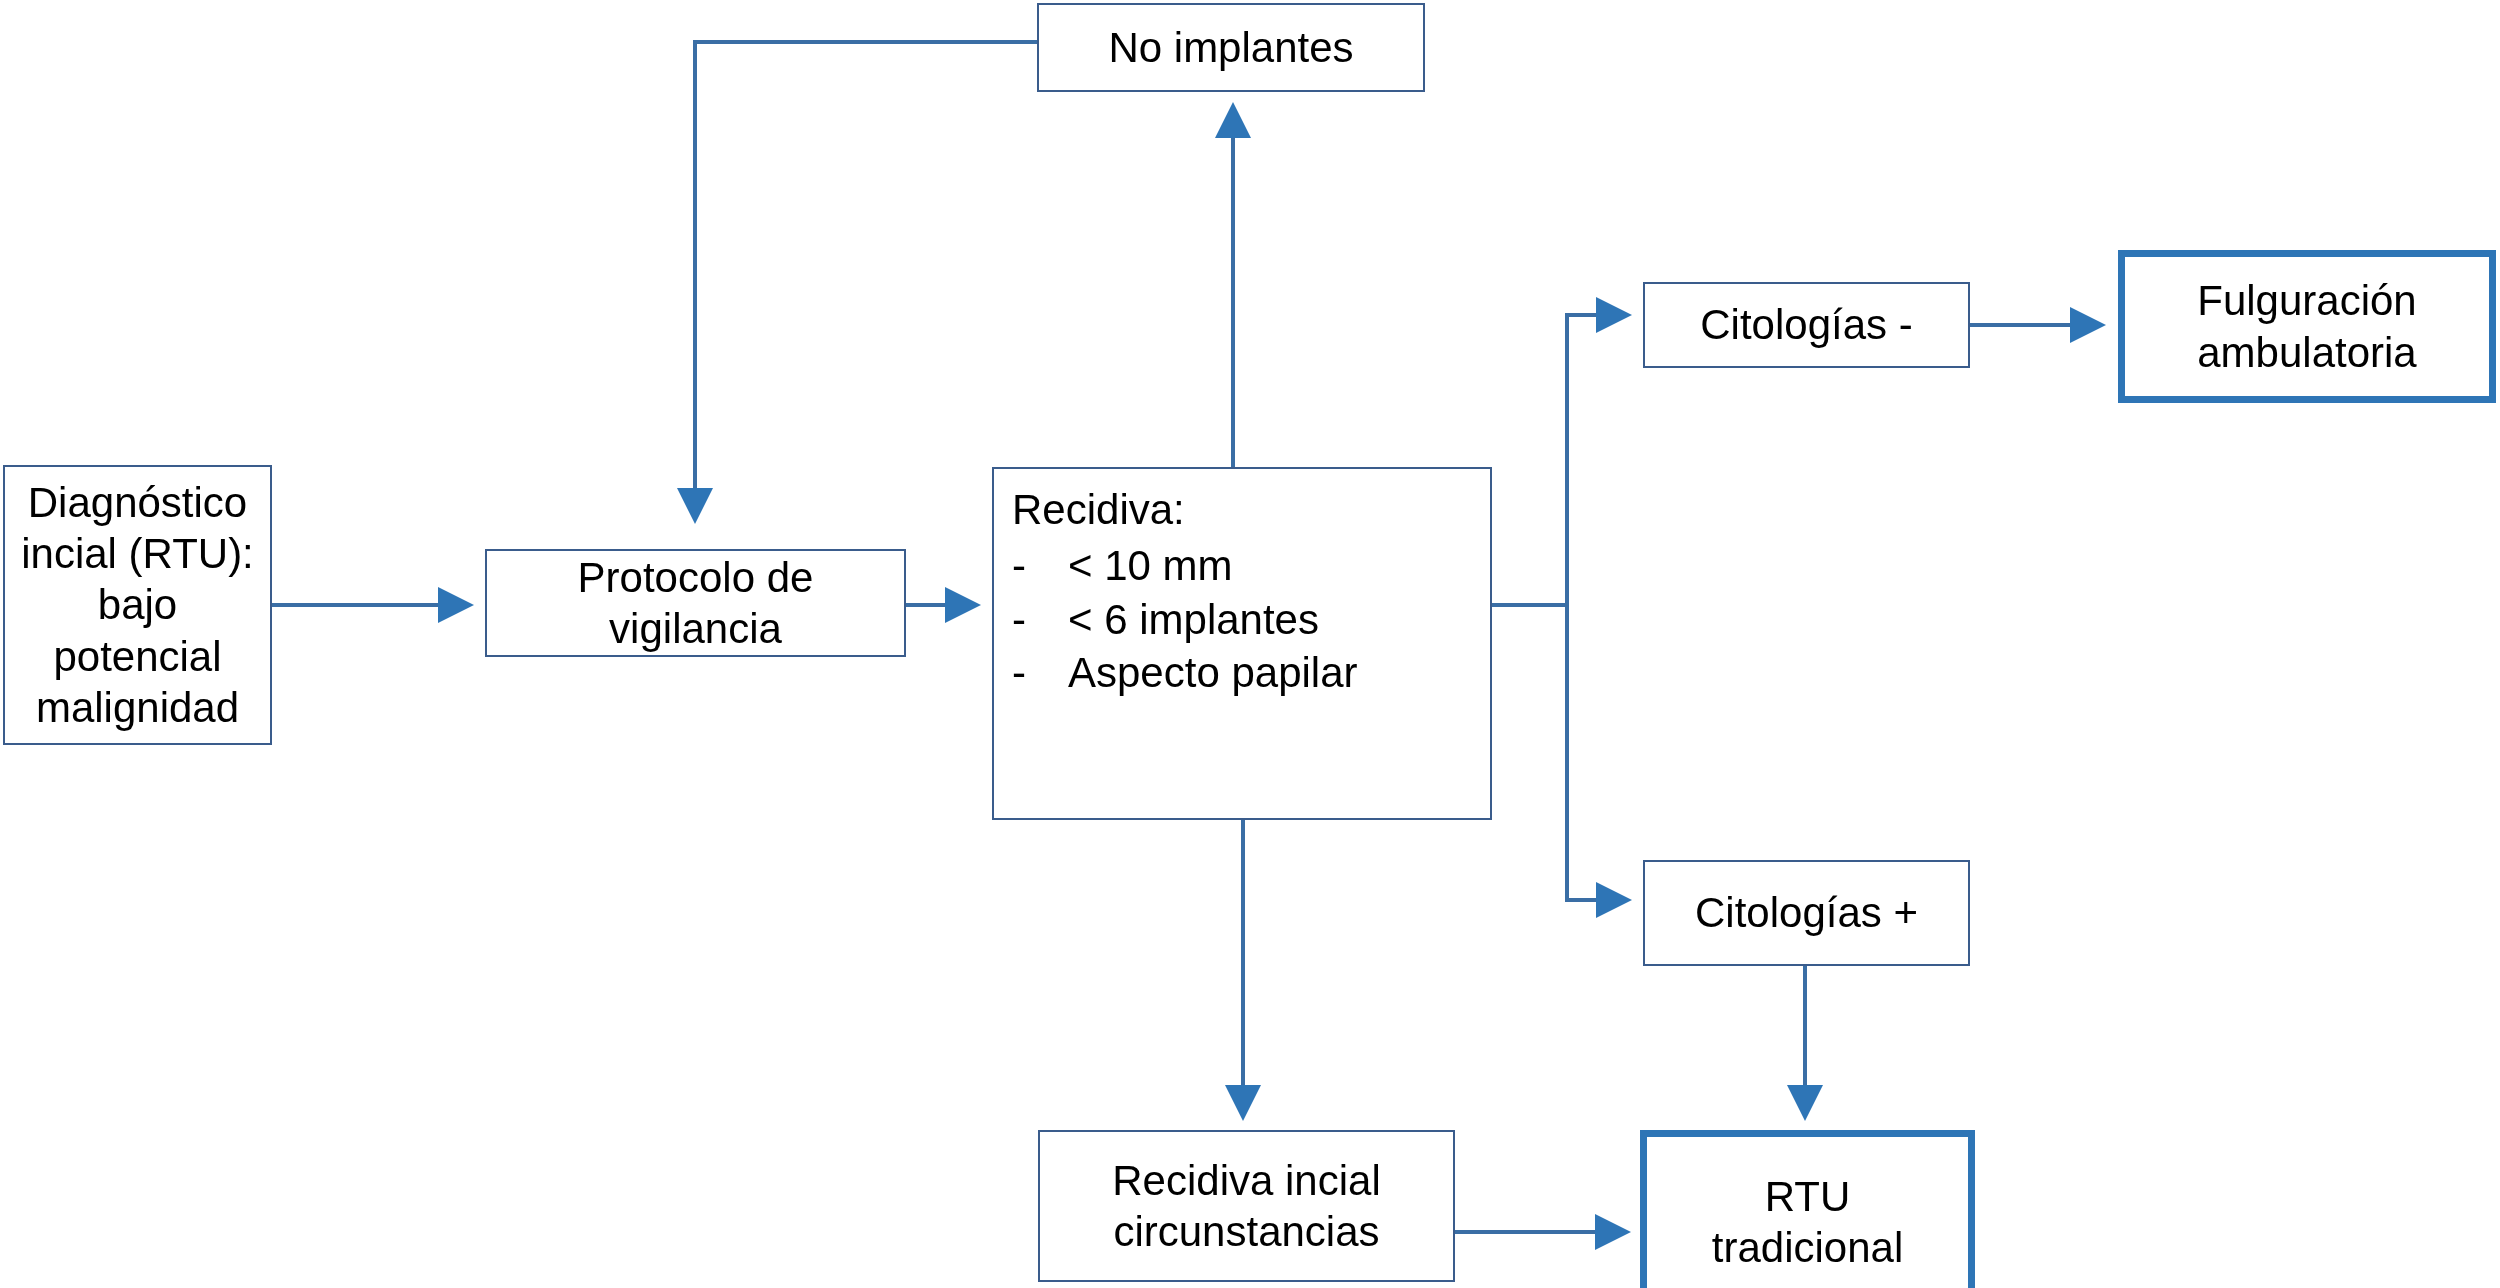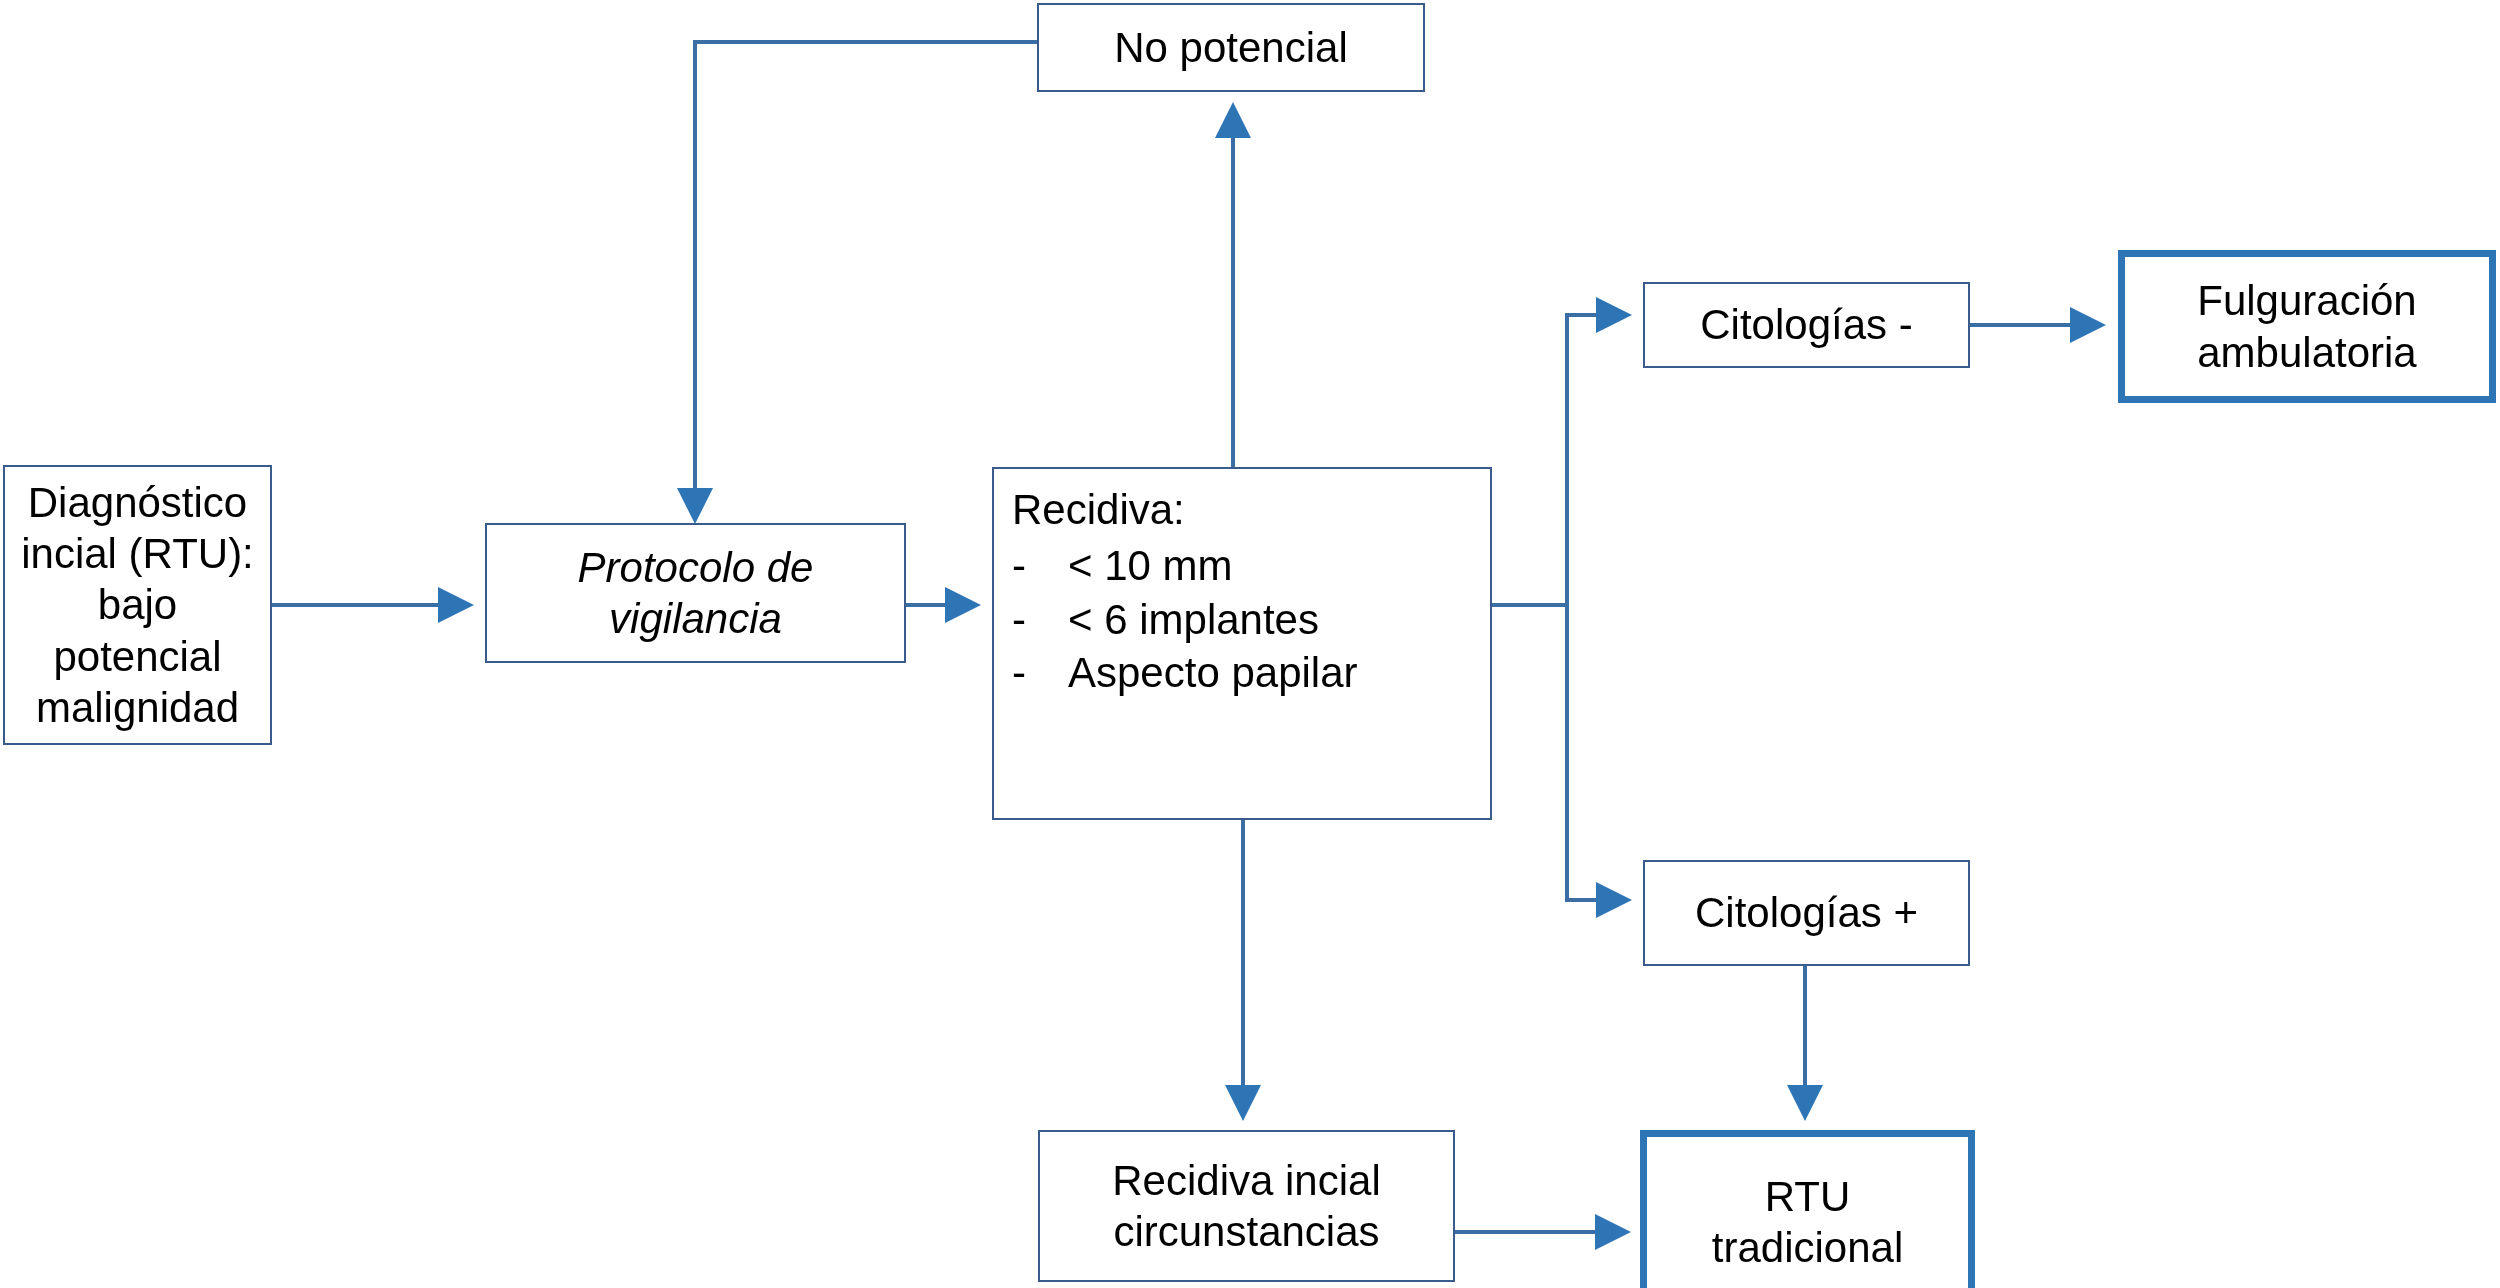--- a/index.html
+++ b/index.html
@@ -124,7 +124,7 @@
   </div>
 
   <div class="node-box thin" style="left:1037px; top:3px; width:388px; height:89px;">
-    <span class="node-label">No potencial</span>
+    <span class="node-label">No implantes</span>
   </div>
 
   <div class="node-box thin listbox" style="left:992px; top:467px; width:500px; height:353px;">

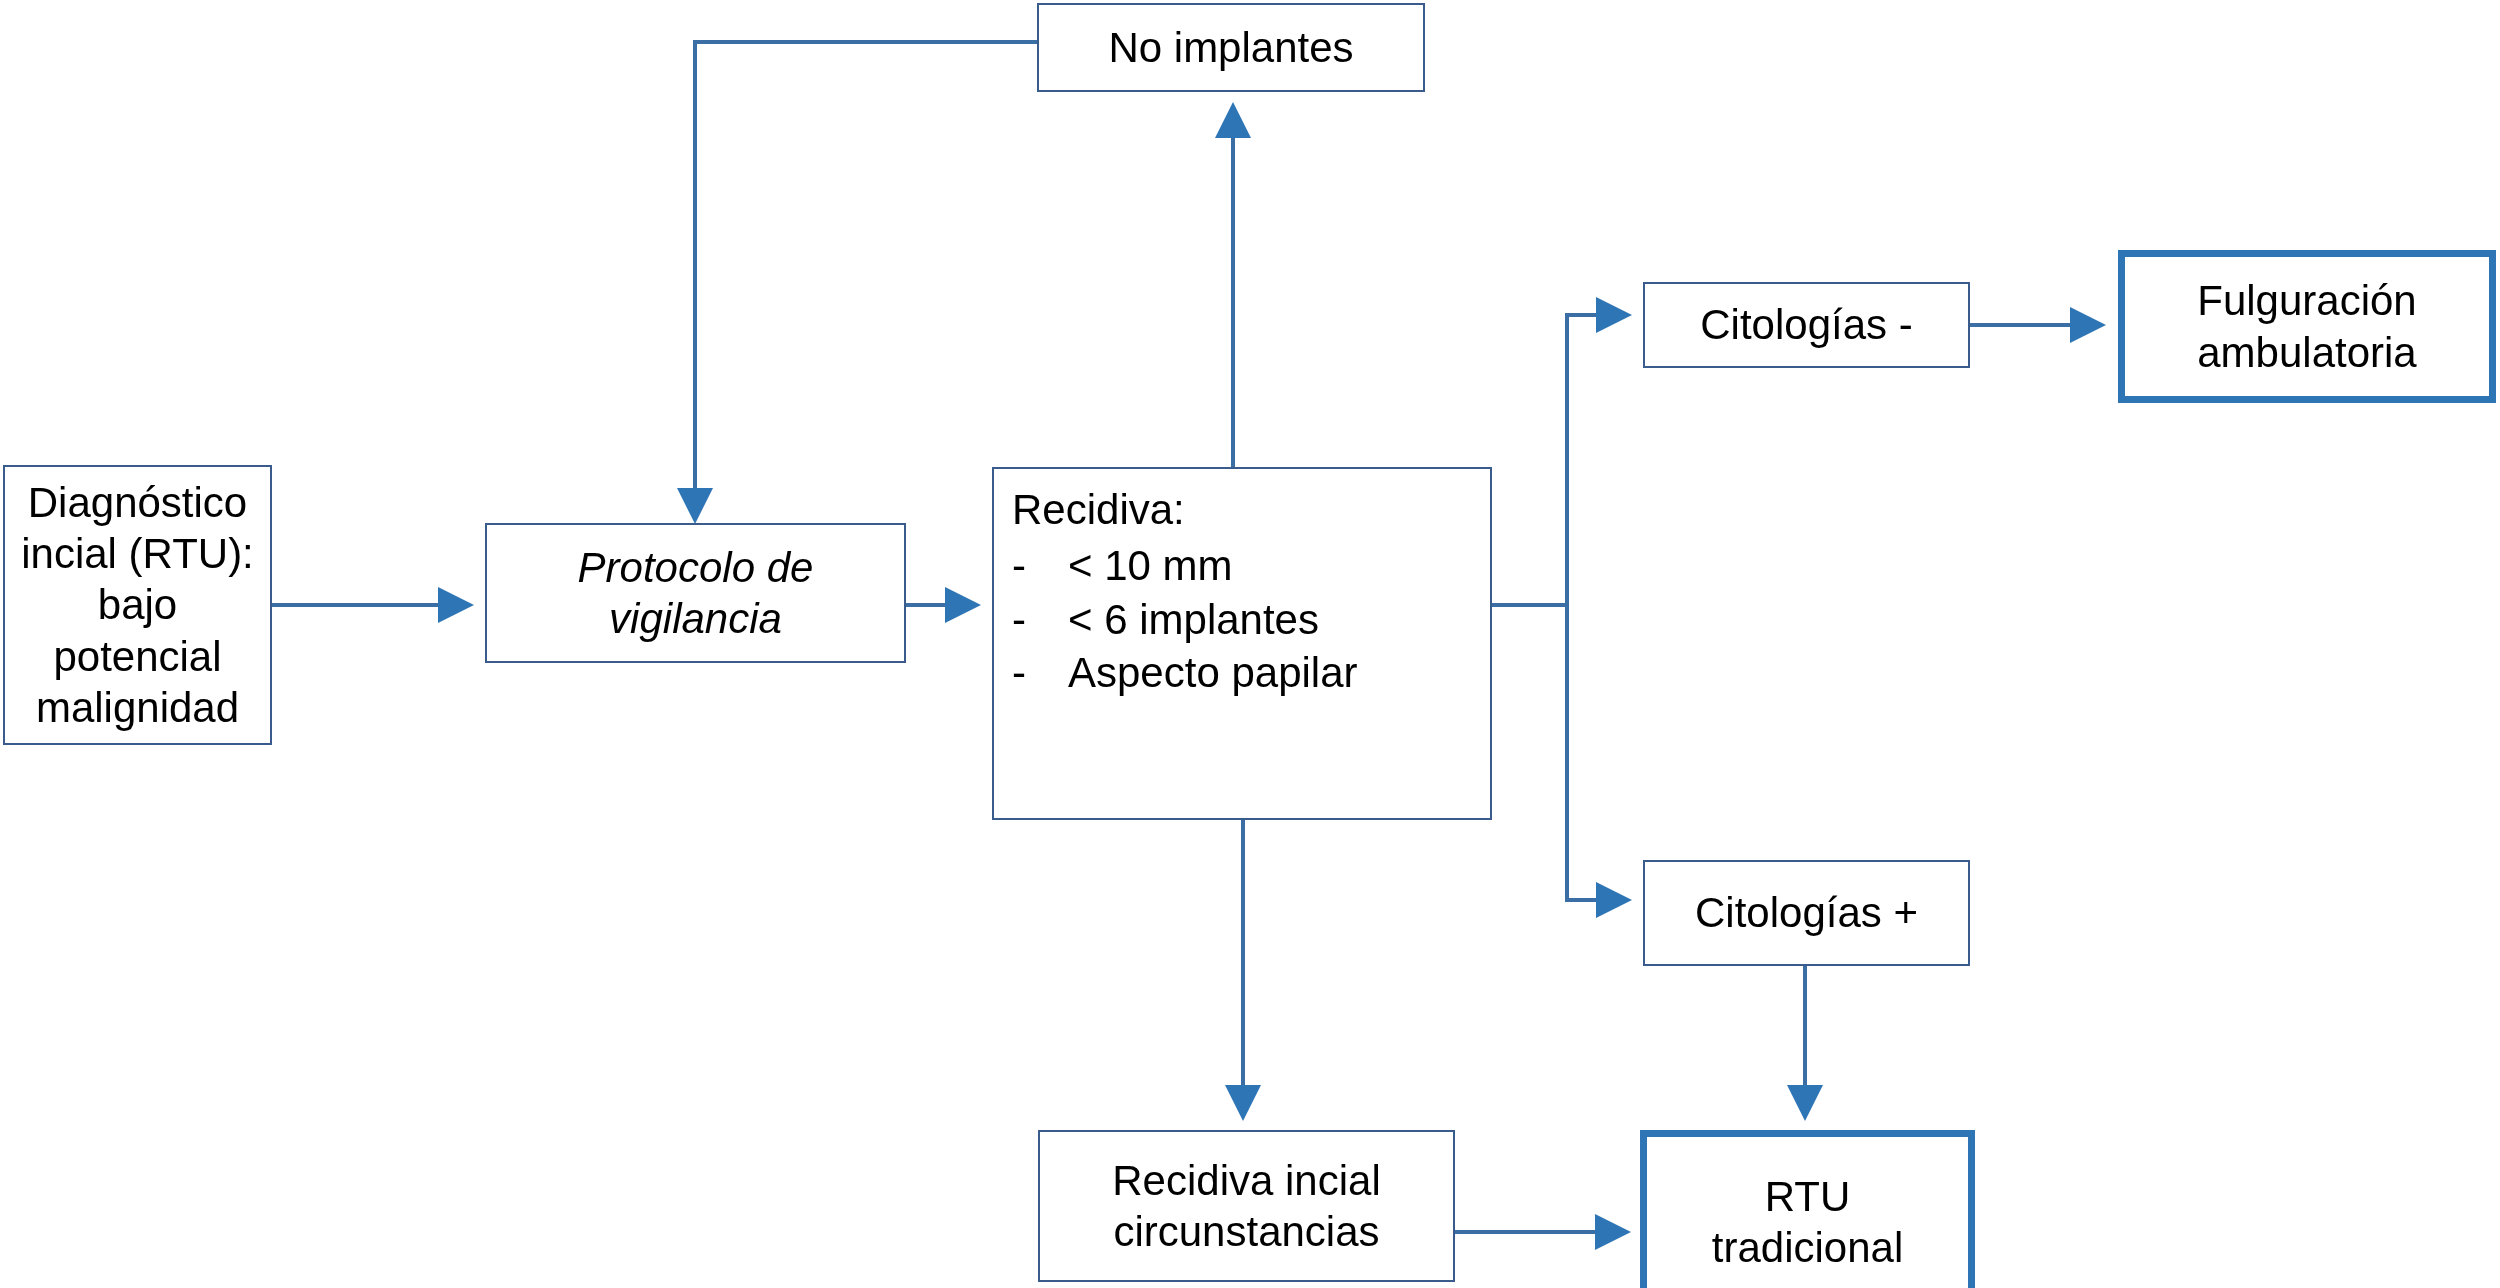--- a/index.html
+++ b/index.html
@@ -118,7 +118,7 @@
 malignidad</span>
   </div>
 
-  <div class="node-box thin" style="left:485px; top:523px; width:421px; height:140px;font-style:italic;">
+  <div class="node-box thin" style="left:485px; top:549px; width:421px; height:108px;">
     <span class="node-label">Protocolo de
 vigilancia</span>
   </div>

